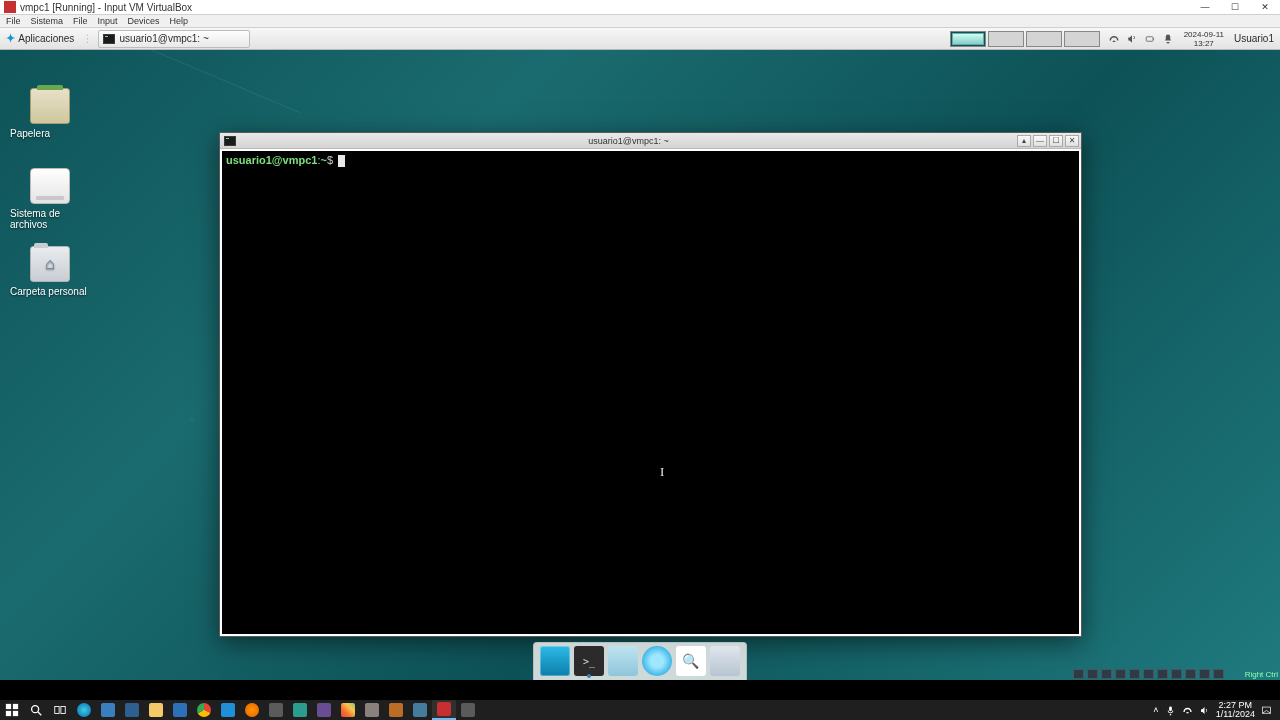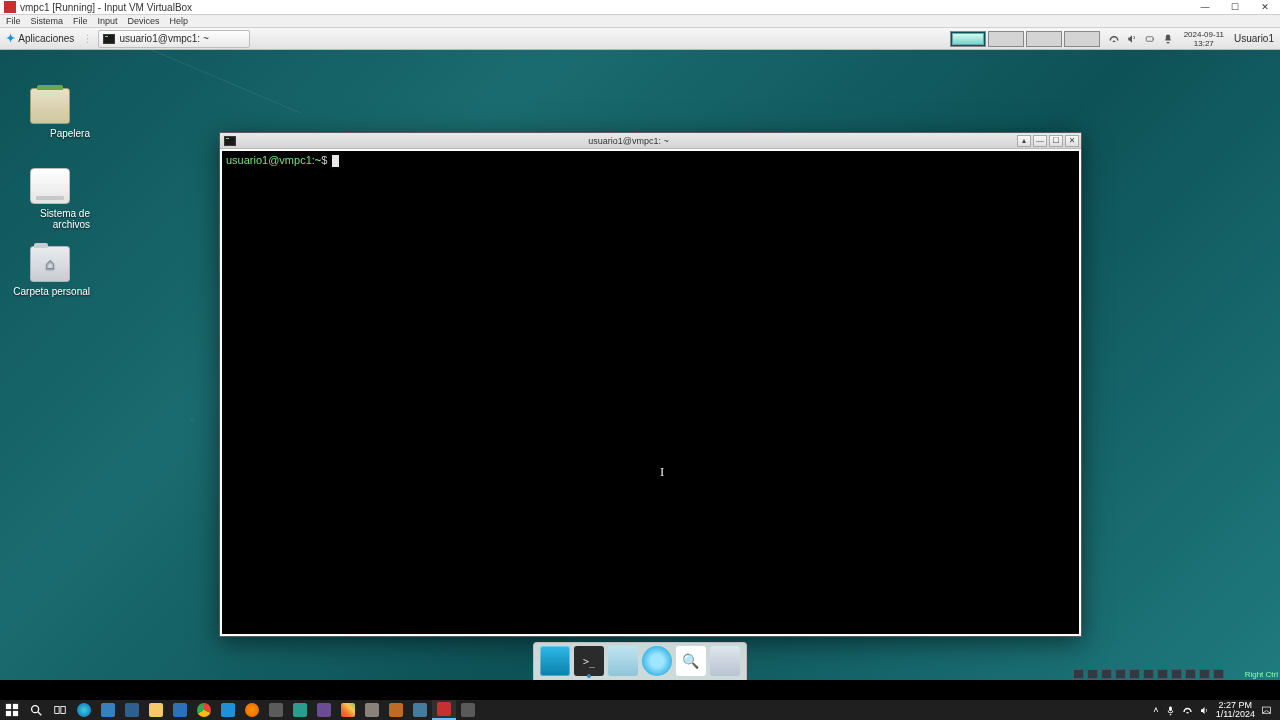--- a/index.html
+++ b/index.html
@@ -44,7 +44,7 @@
 .xfce-panel .user { padding:0 6px; }
 
 
-.dicon { position:absolute; width:80px; text-align:right; color:#fff; font-size:10px; text-shadow:0 1px 2px rgba(0,0,0,.7); }
+.dicon { position:absolute; width:80px; text-align:left; color:#fff; font-size:10px; text-shadow:0 1px 2px rgba(0,0,0,.7); }
 .dicon .glyph { width:40px; height:36px; margin:0 auto 4px; display:flex; align-items:center; justify-content:center; border-radius:3px; }
 .trash .glyph { background:linear-gradient(#e8e1c8,#cfc79e); border:1px solid #a59d72; position:relative; }
 .trash .glyph::before { content:""; position:absolute; top:-4px; left:6px; right:6px; height:5px; background:#6aa84f; border-radius:2px 2px 0 0; }

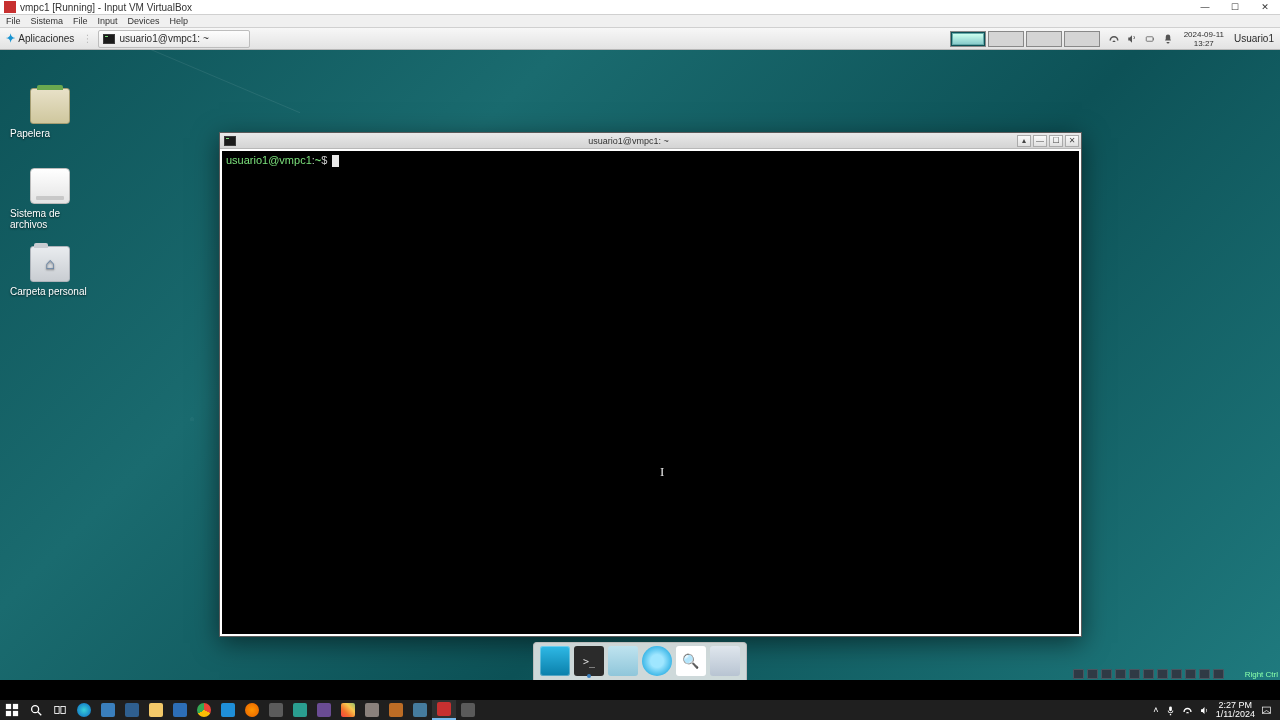--- a/index.html
+++ b/index.html
@@ -63,7 +63,7 @@
 .term-titlebar .btns { display:flex; gap:2px; padding-right:2px; }
 .term-titlebar .btns span { width:14px; height:12px; display:flex; align-items:center; justify-content:center; border:1px solid #aaa; background:linear-gradient(#fafafa,#e0e0e0); font-size:8px; color:#444; }
 .term-body { flex:1; background:#000; margin:2px; font-family:"DejaVu Sans Mono",Menlo,Consolas,monospace; font-size:11px; line-height:14px; padding:2px 4px; color:#ccc; position:relative; }
-.term-body .prompt .u { color:#7be07b; font-weight:normal;text-align:center; }
+.term-body .prompt .u { color:#7be07b; font-weight:bold;text-align:center; }
 .term-body .prompt .p { color:#7be07b; font-weight:bold; }
 .term-body .cursor { display:inline-block; width:7px; height:12px; background:#e8e8e8; vertical-align:text-bottom; margin-left:2px; }
 .term-body .ibeam { position:absolute; left:438px; top:314px; color:#e8e8e8; font-family:serif; font-size:13px; }

